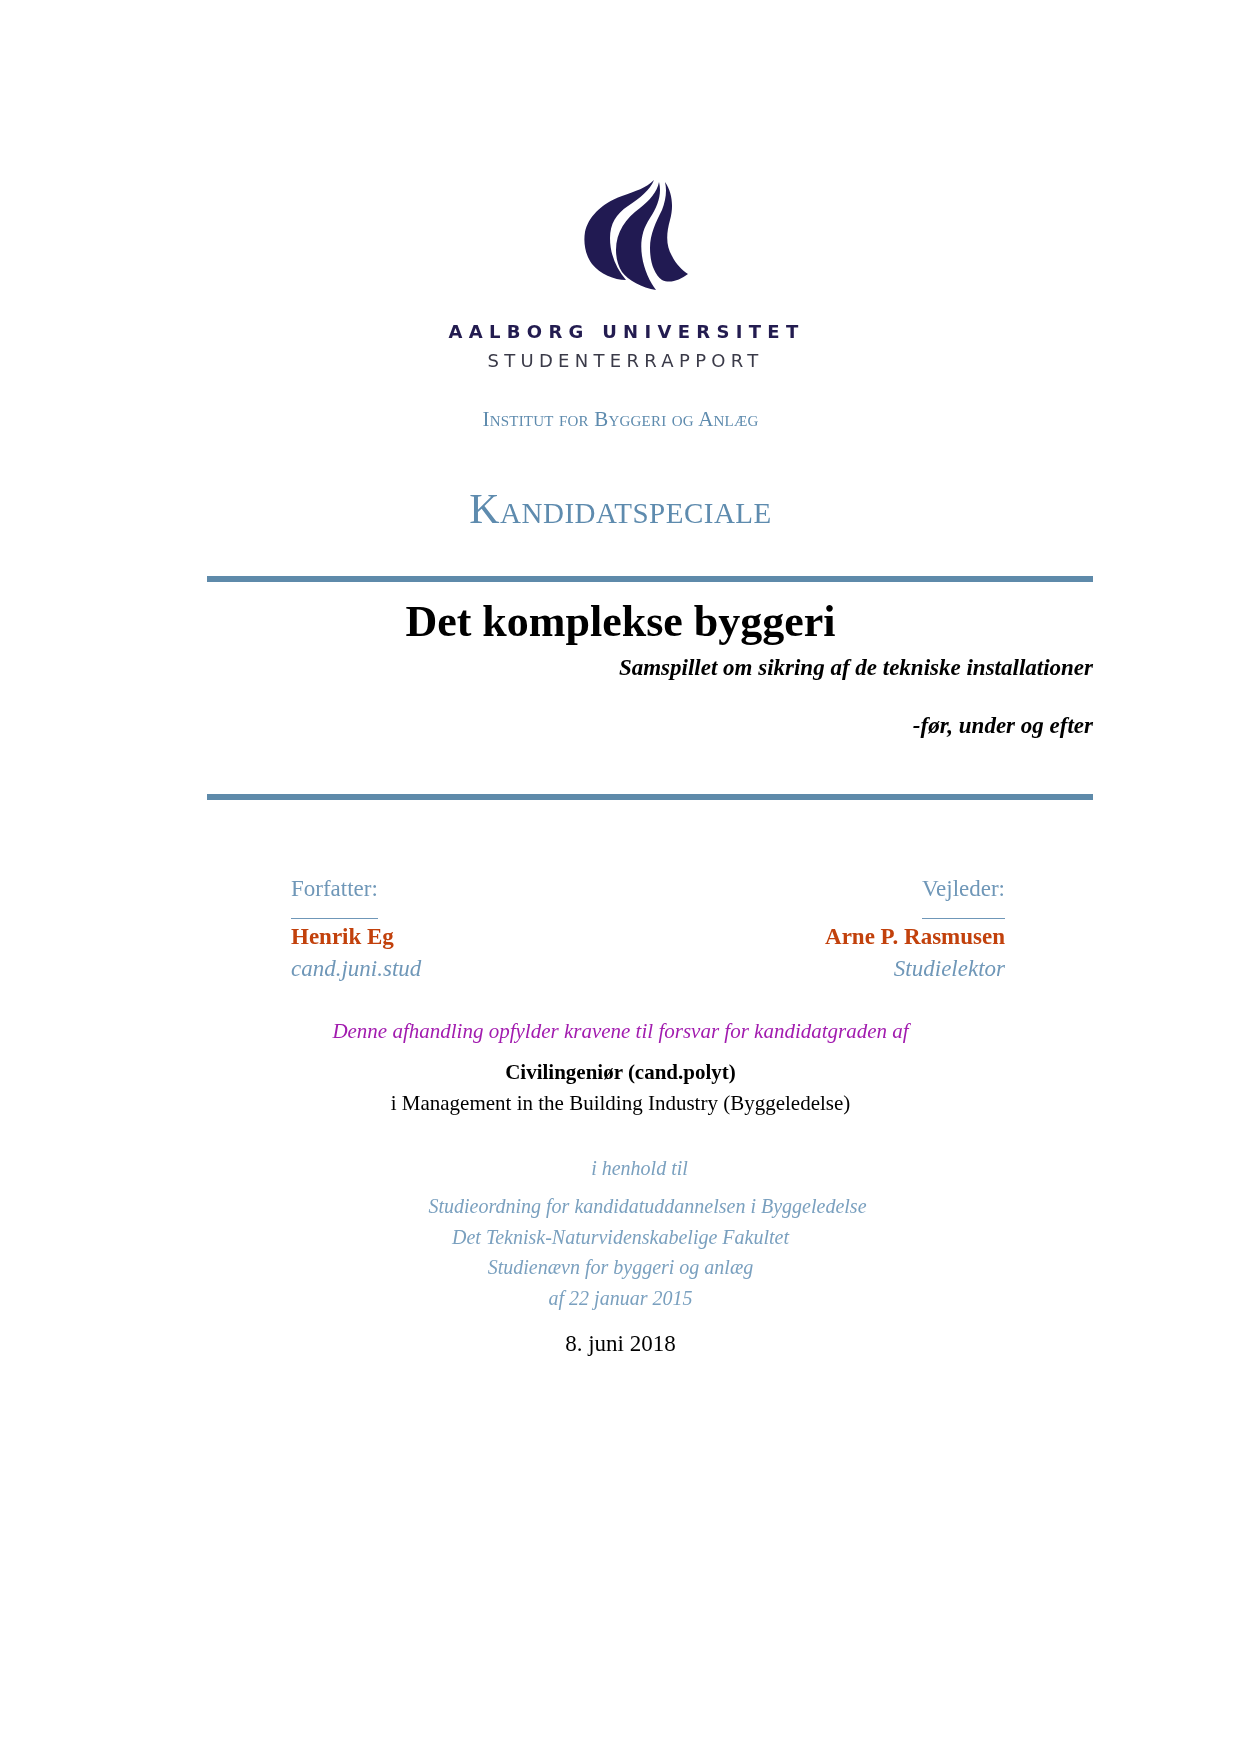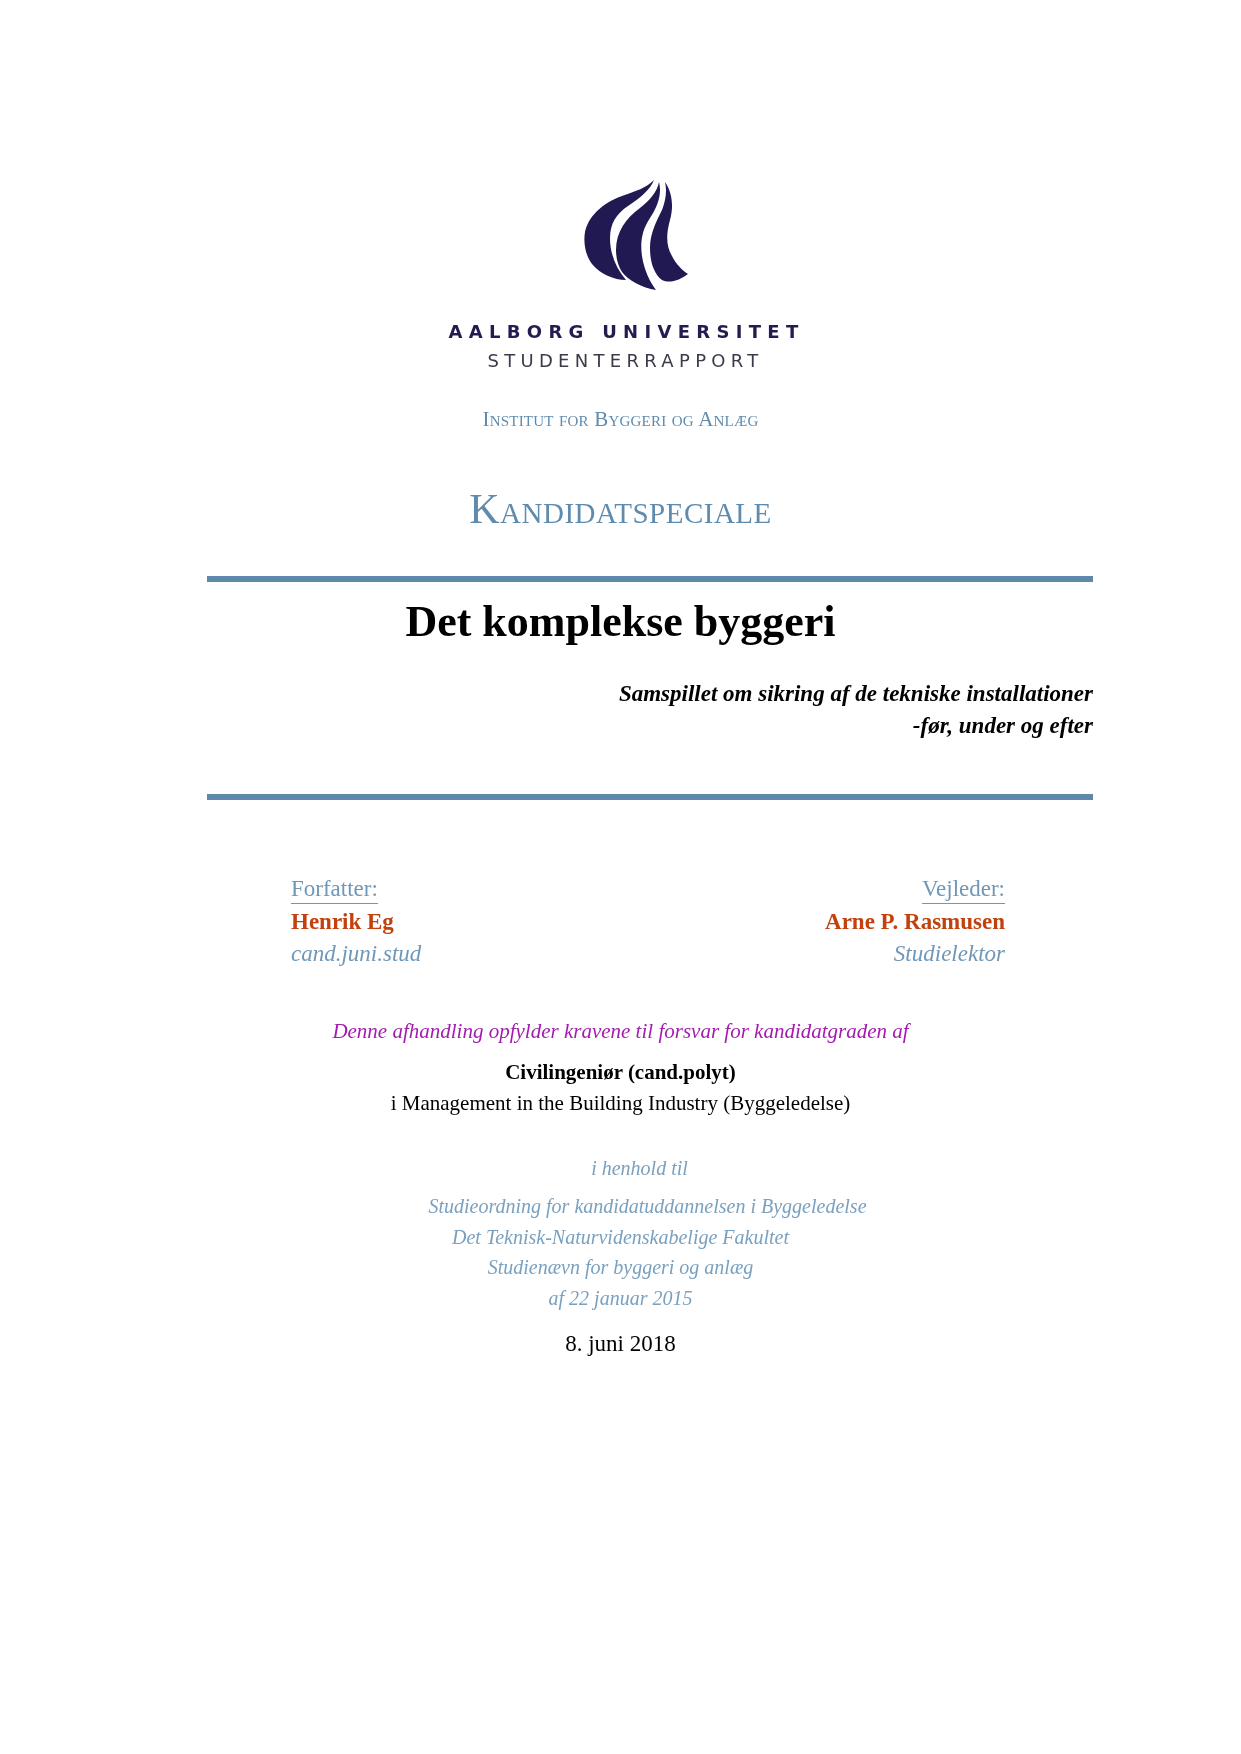--- a/index.html
+++ b/index.html
@@ -97,7 +97,7 @@
       white-space: nowrap;
       text-align: right;
     }
-    #subtitle-1 { top: 681px; }
+    #subtitle-1 { top: 655px; }
     #subtitle-2 { top: 713px; }
 
     

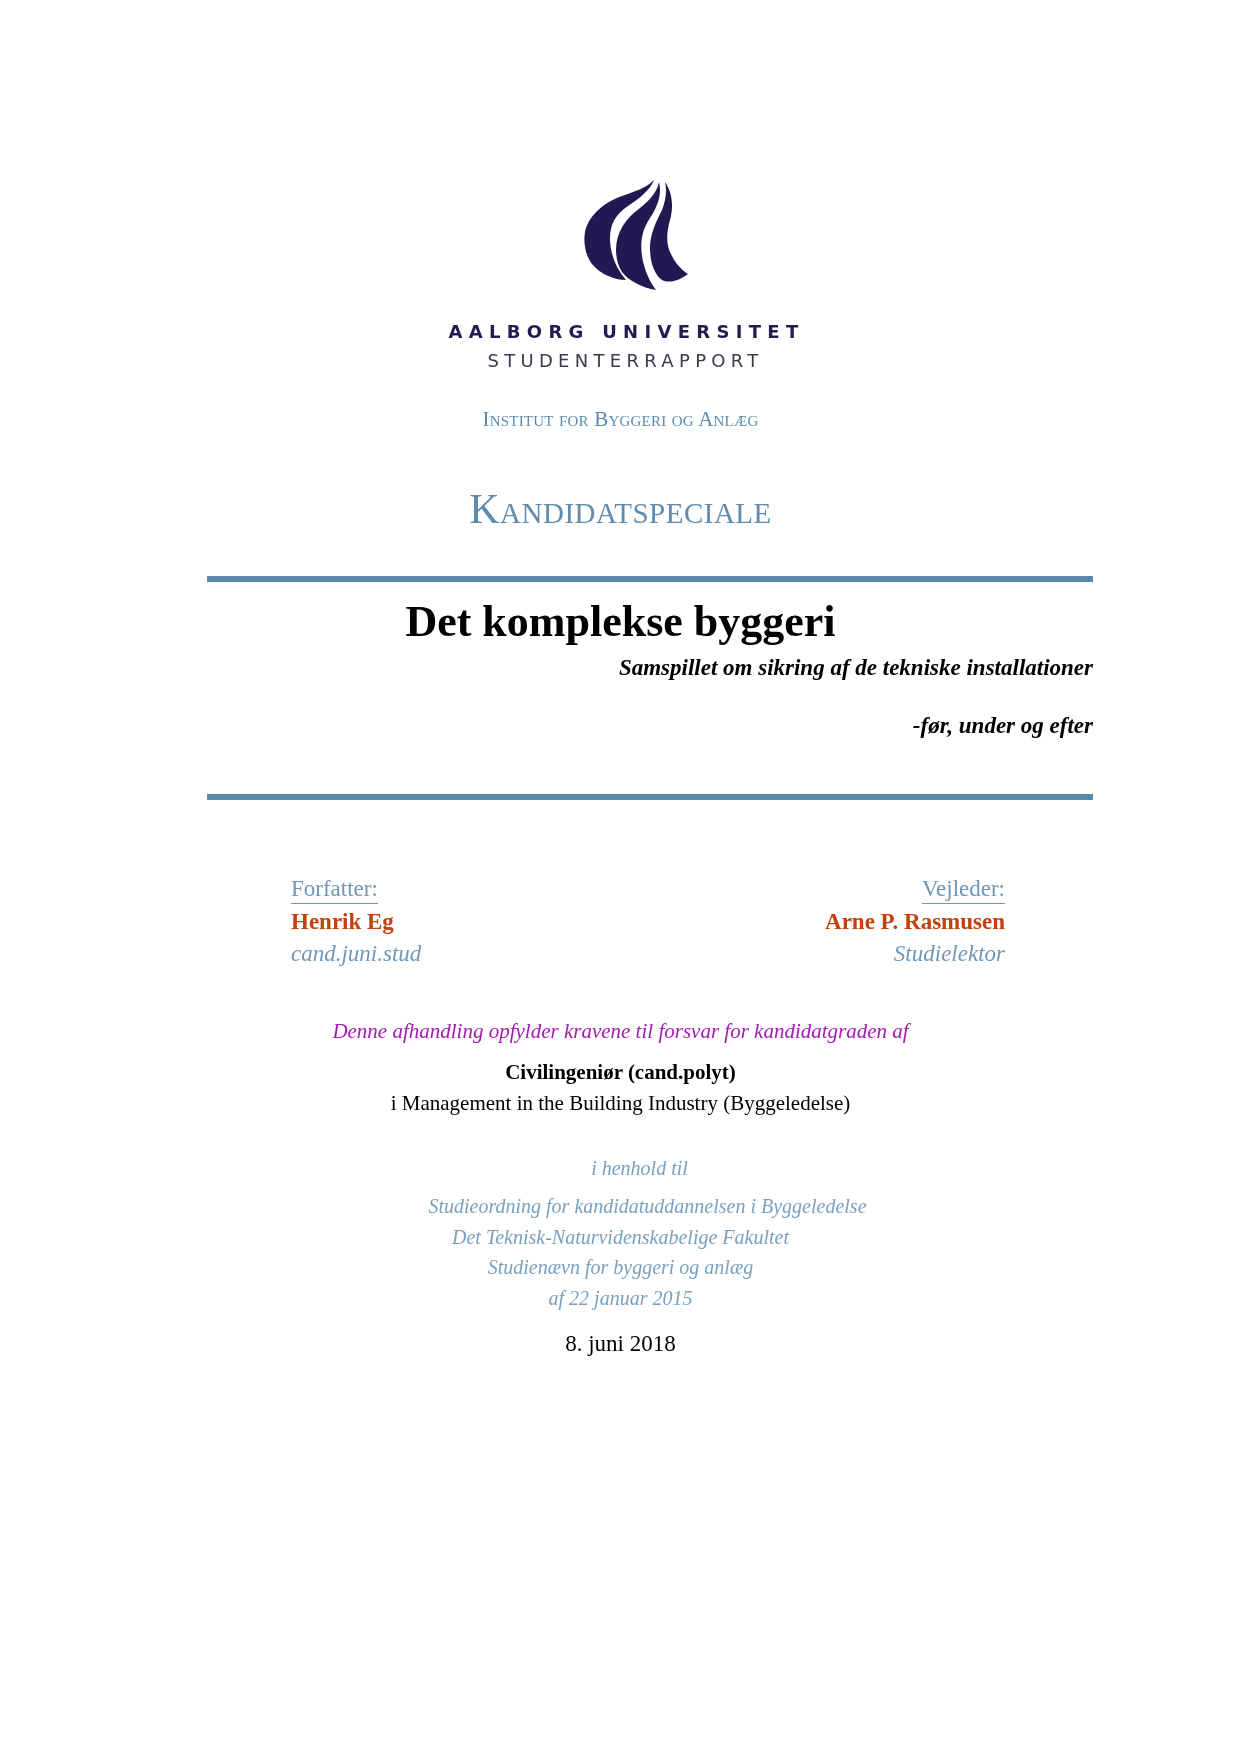--- a/index.html
+++ b/index.html
@@ -114,7 +114,7 @@
       color: #6f97b8;
       border-bottom: 1.5px solid #6f97b8;
       line-height: 26px;
-      padding-bottom: 1px;
+      padding-bottom: 16px;
     }
     .person-name {
       font-size: 23px;

